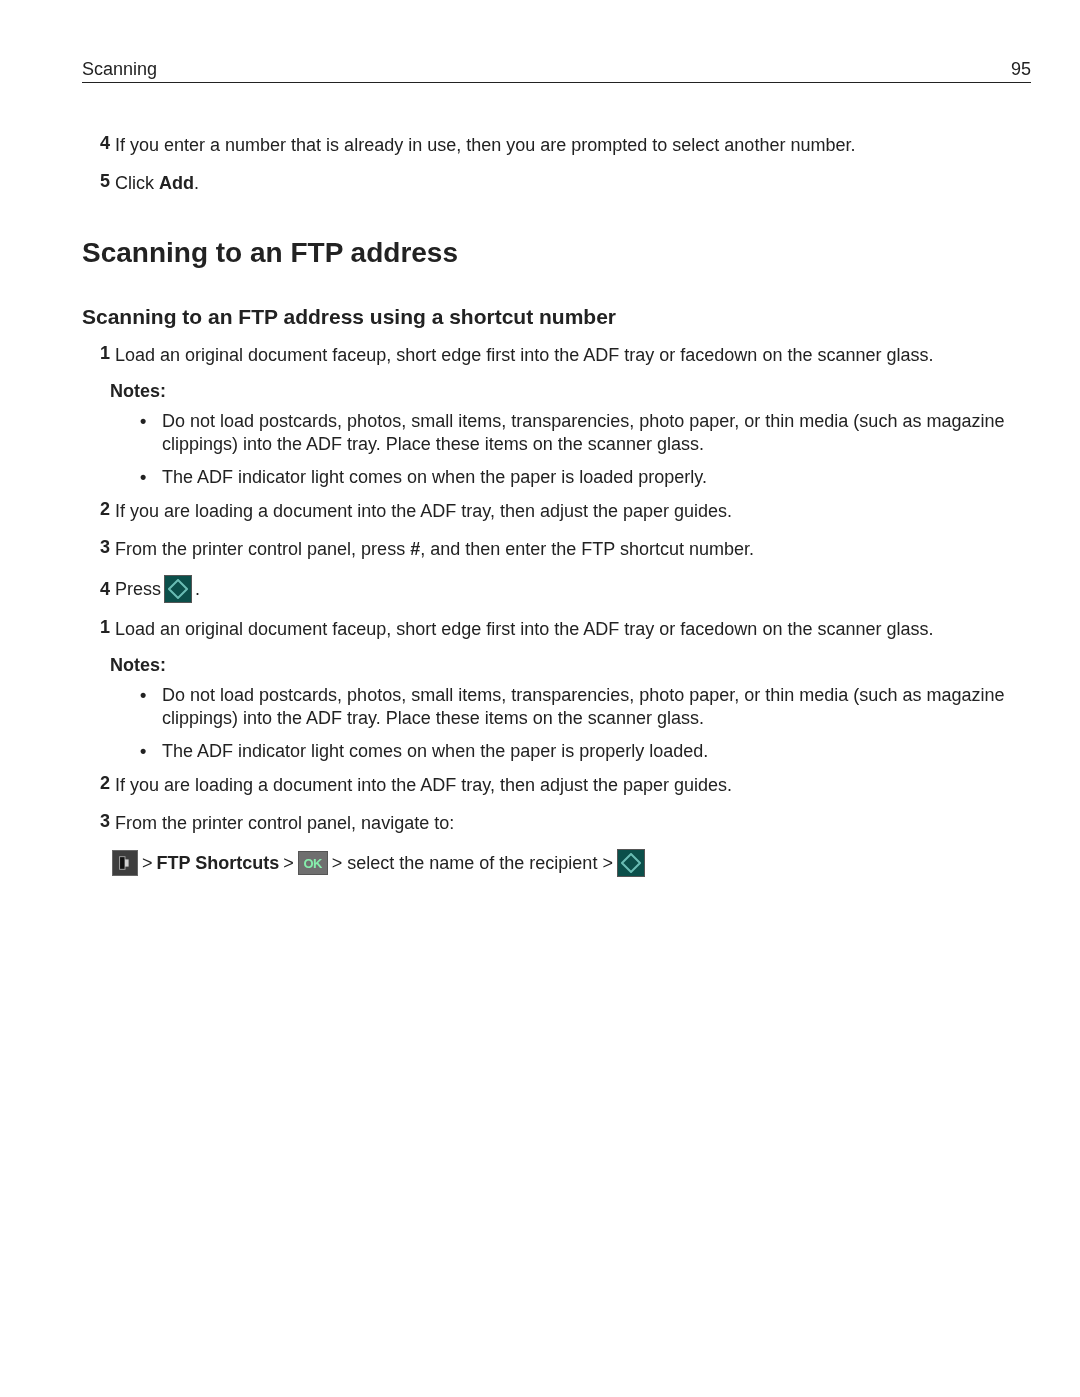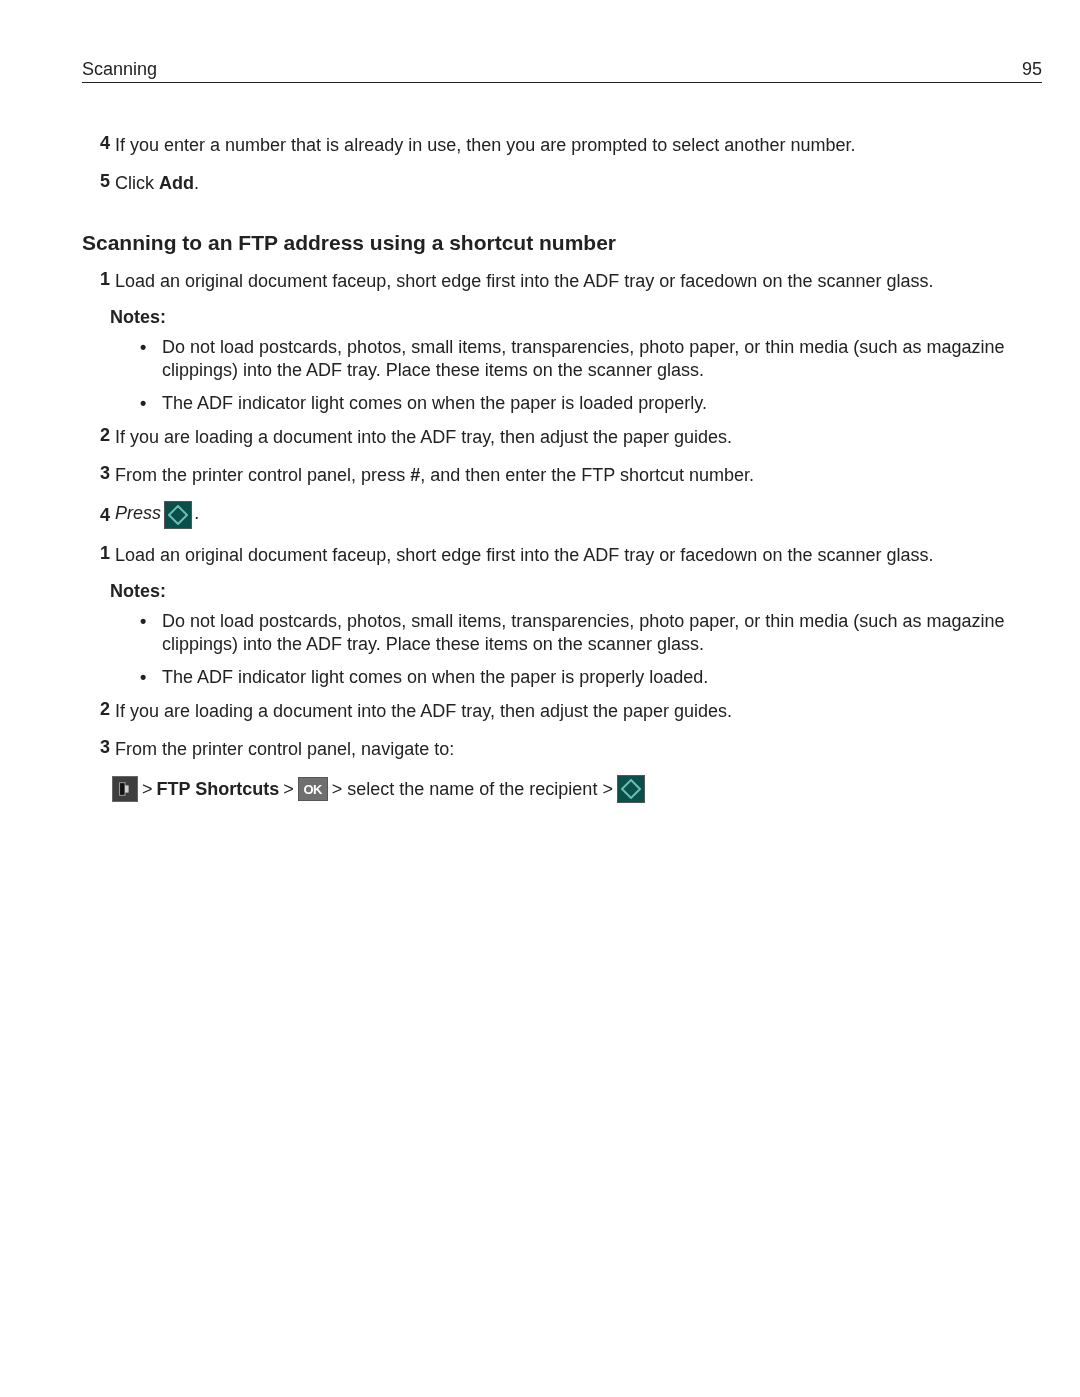--- a/index.html
+++ b/index.html
@@ -13,7 +13,7 @@
     width: 1080px;
     min-height: 1397px;
     box-sizing: border-box;
-    padding: 58px 38px 0 82px;
+    padding: 58px 49px 0 82px;
     position: relative;
   }
   .running-head {

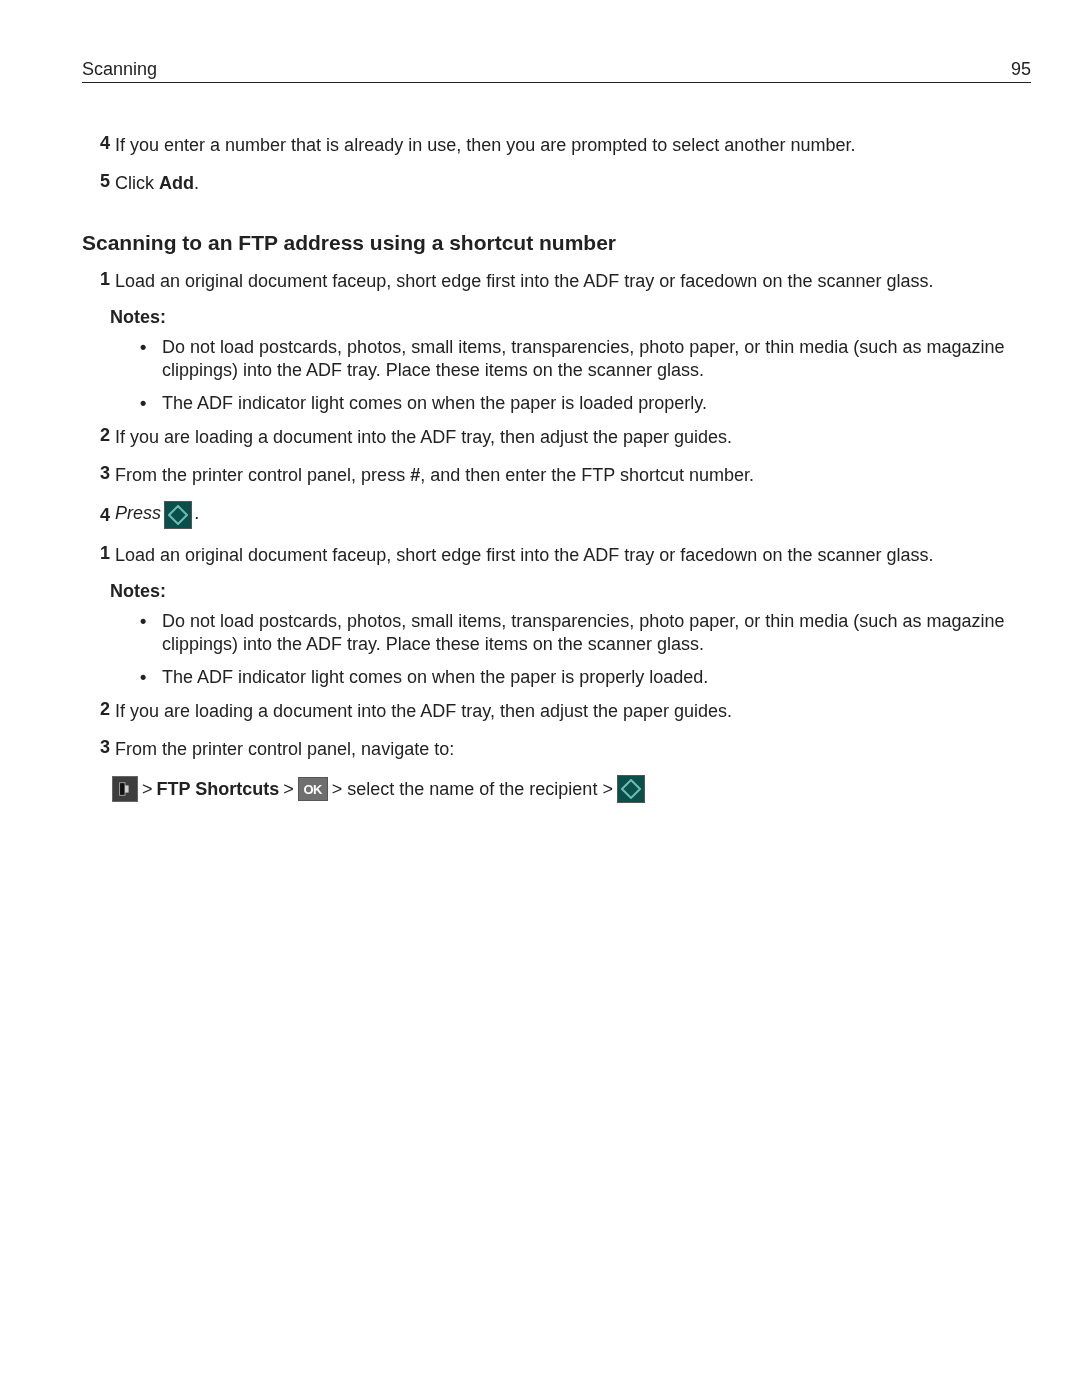--- a/index.html
+++ b/index.html
@@ -153,6 +153,7 @@
     </li>
   </ol>
 
+  <h2 class="section">Scanning to an FTP address</h2>
 
   <h3 class="subsection">Scanning to an FTP address using a shortcut number</h3>
 

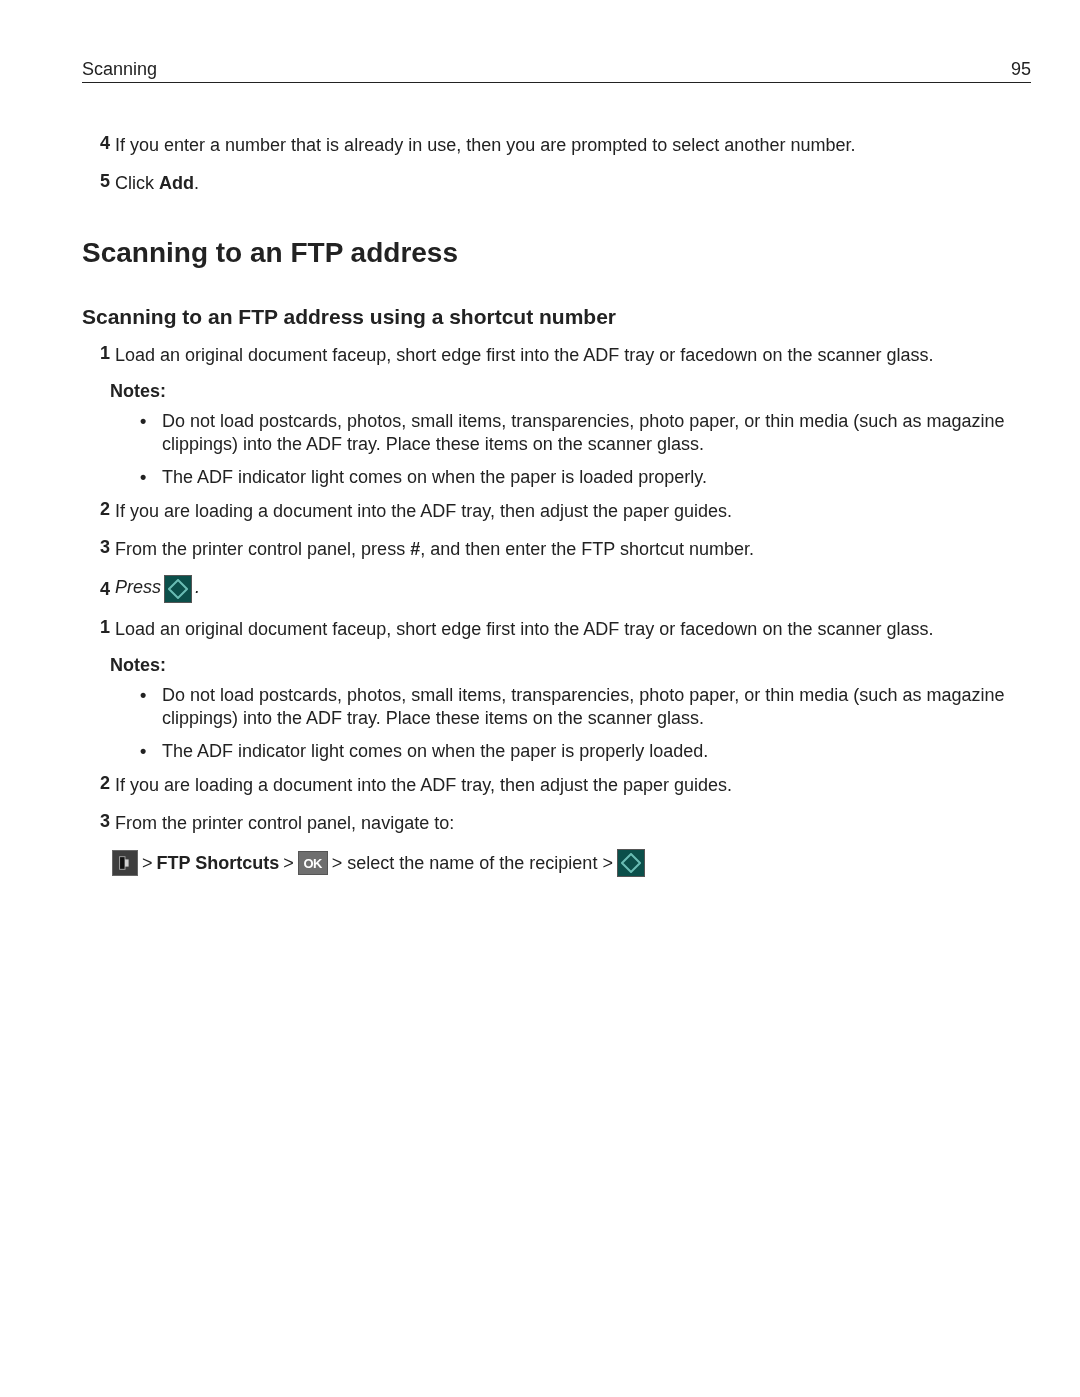--- a/index.html
+++ b/index.html
@@ -124,7 +124,7 @@
     flex-wrap: wrap;
     gap: 4px;
   }
-  .inline-align { display: inline-flex; align-items: flex-start; gap: 3px; font-style: italic; }
+  .inline-align { display: inline-flex; align-items: center; gap: 3px; }
 </style>
 </head>
 <body>

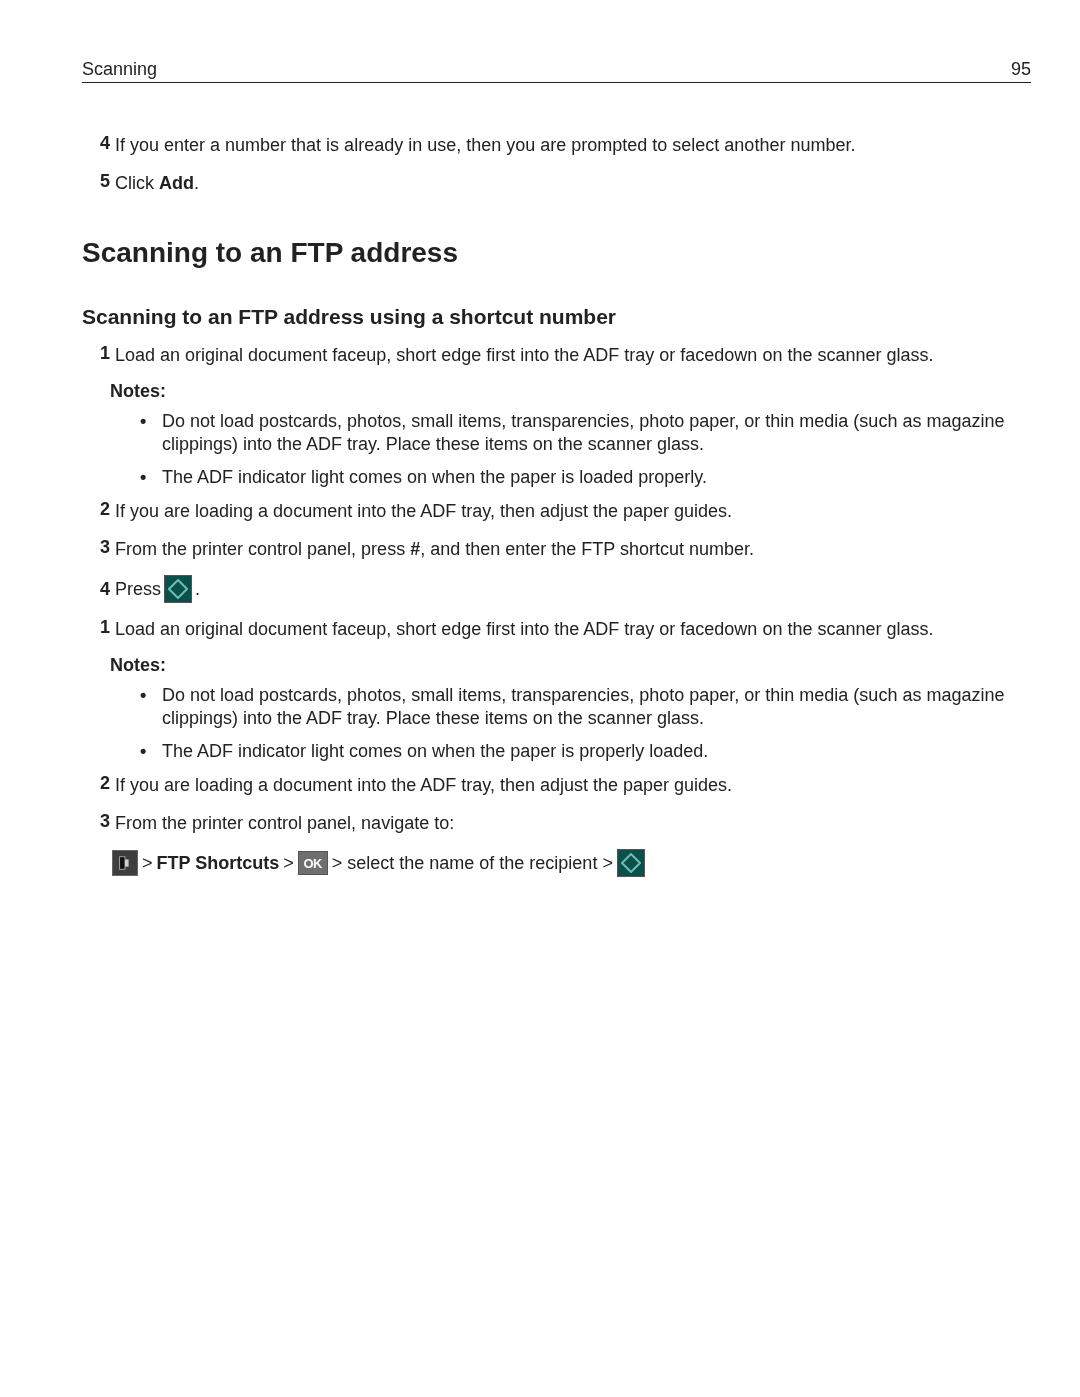--- a/index.html
+++ b/index.html
@@ -111,7 +111,7 @@
     border: 1px solid #555;
     width: 30px; height: 24px;
     font-weight: 700;
-    color: #ffffff;
+    color: #86efac;
     font-size: 13px;
     font-family: Arial, sans-serif;
     letter-spacing: -0.5px;

